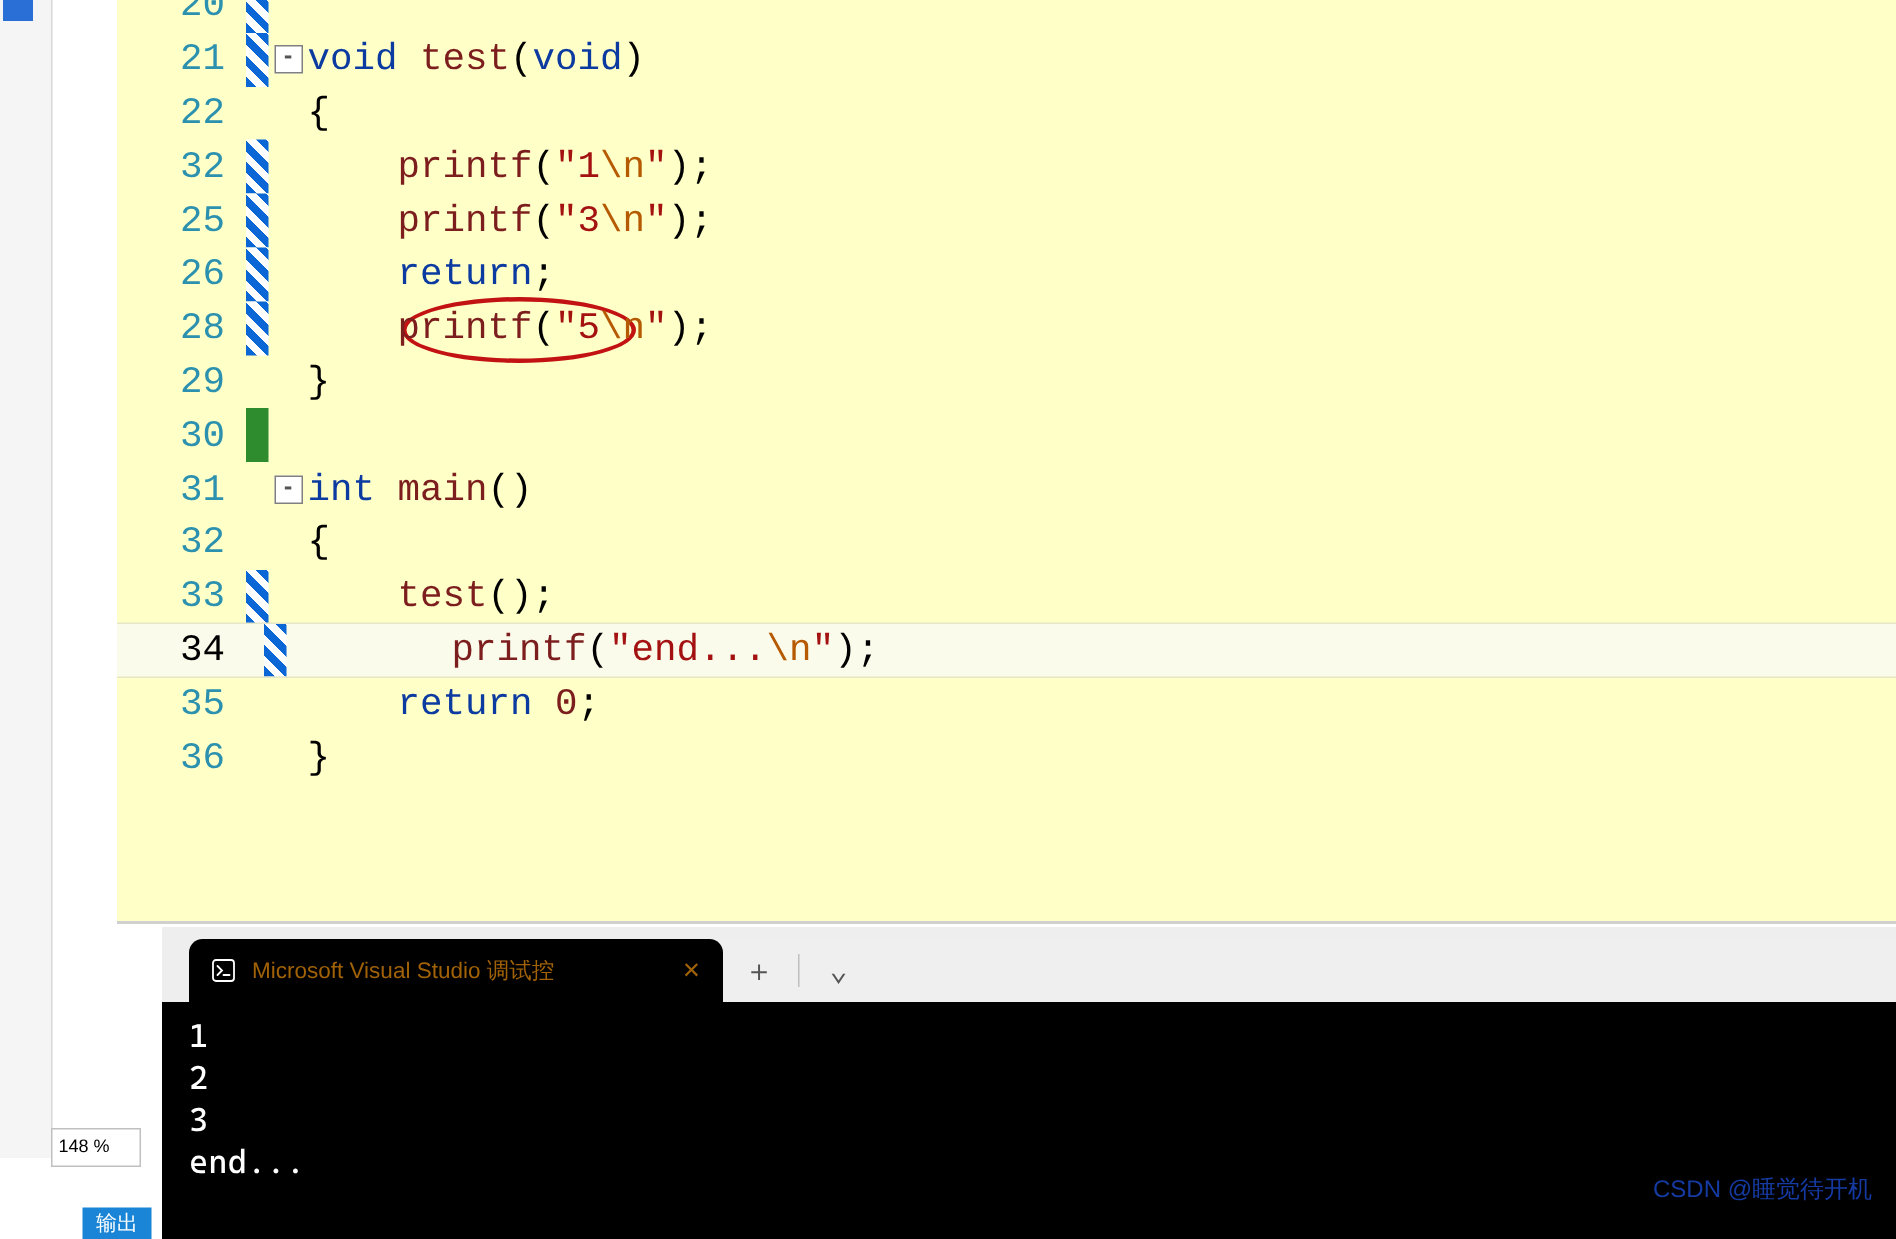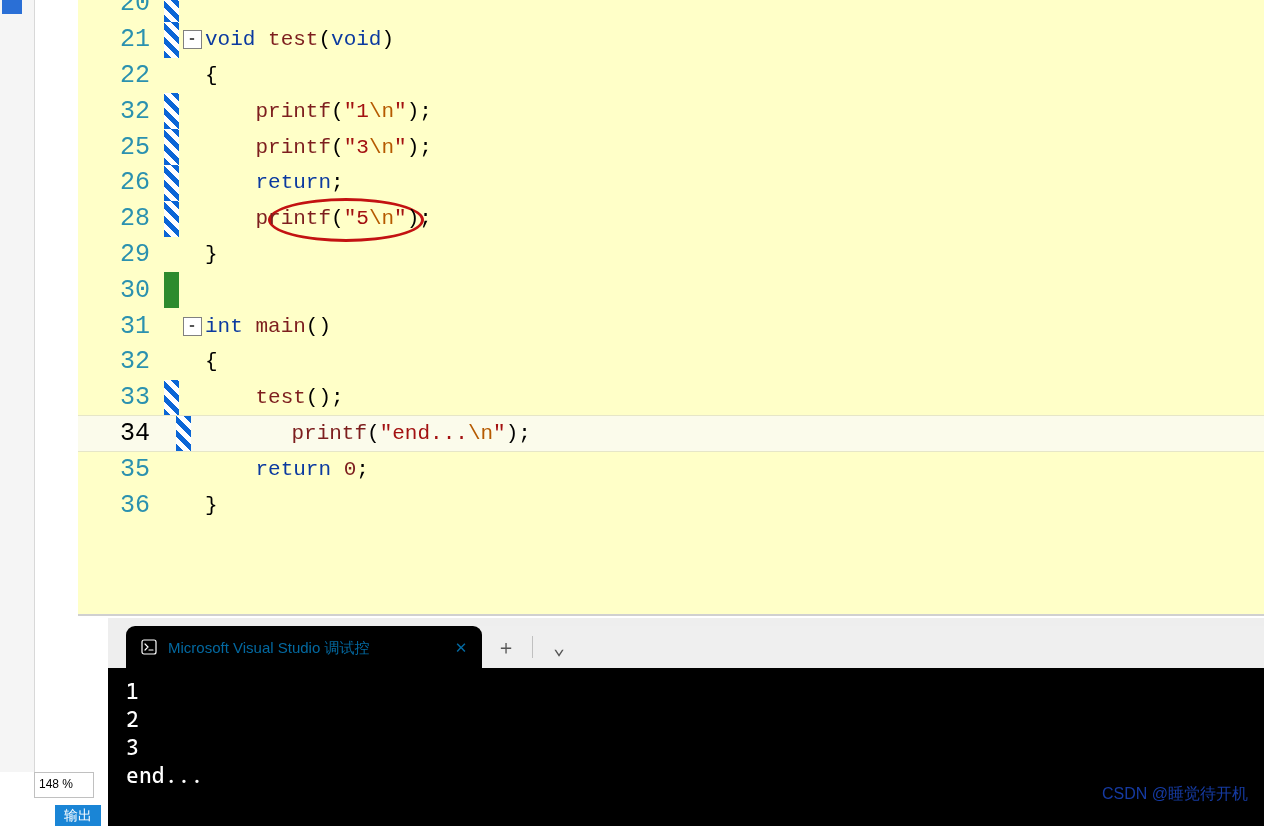--- a/index.html
+++ b/index.html
@@ -138,7 +138,7 @@
 }
 
 .code {
-  font-size: 21px;
+  font-size: 25px;
   white-space: pre;
   line-height: 1;
   position: relative;

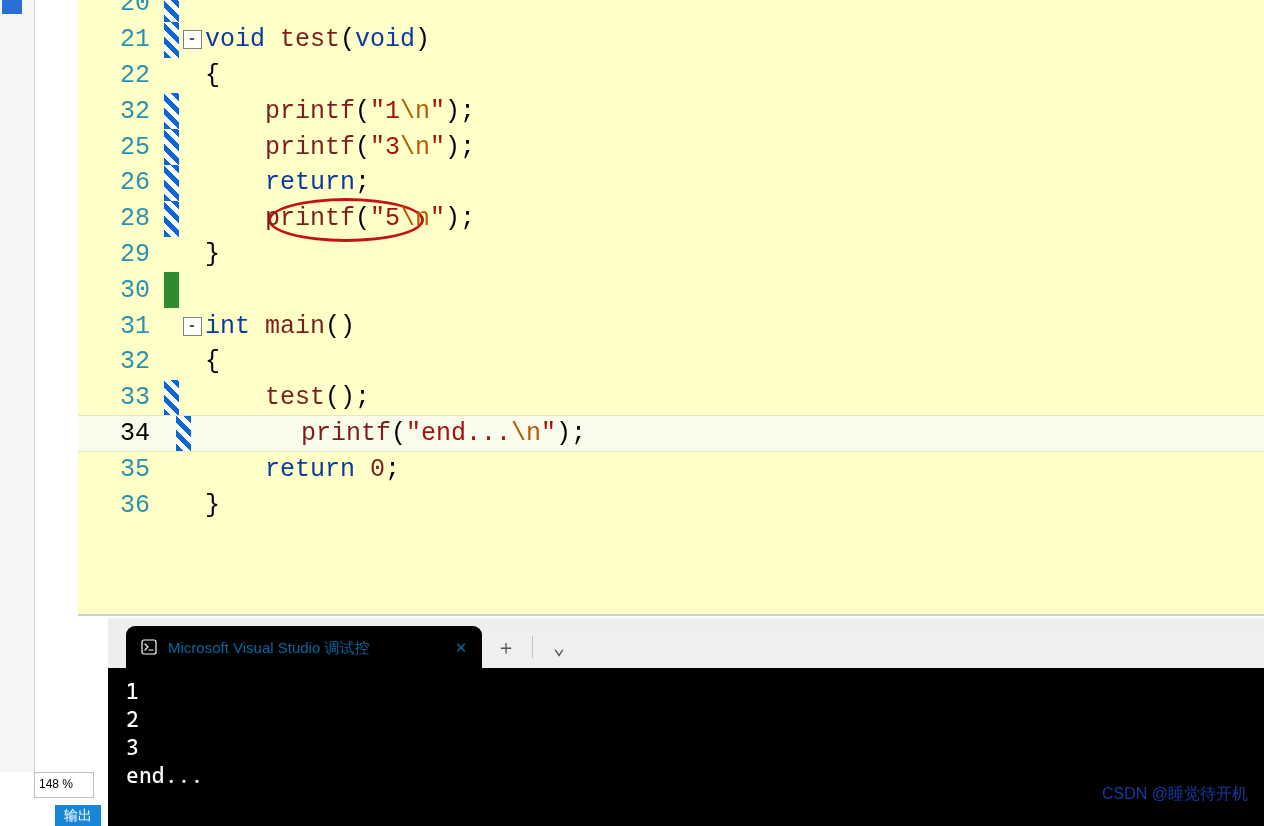--- a/index.html
+++ b/index.html
@@ -182,7 +182,7 @@
 }
 .tab {
   background: #000000;
-  color: #0369a1;
+  color: #a16207;
   height: 42px;
   border-radius: 9px 9px 0 0;
   display: flex;

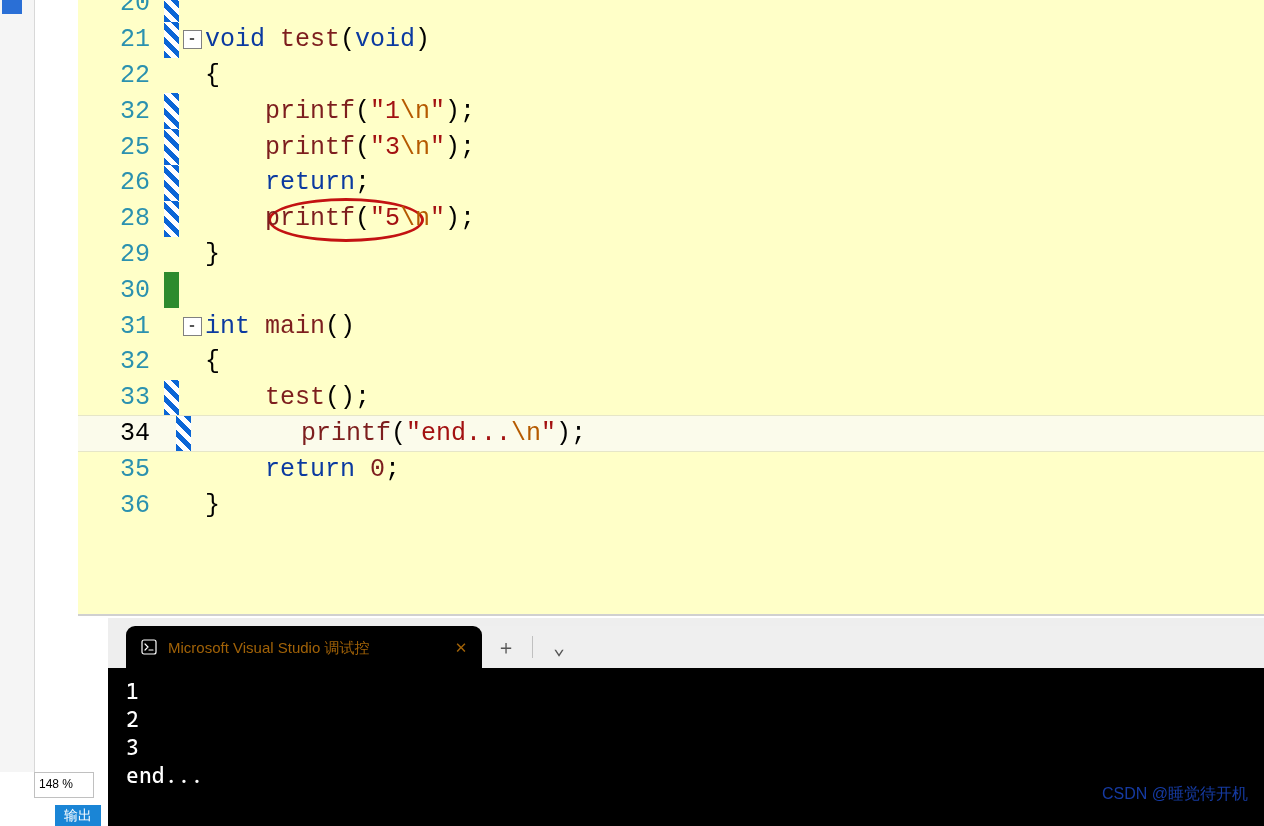--- a/index.html
+++ b/index.html
@@ -35,7 +35,7 @@
 .zoom-box {
   position: absolute;
   left: 34px;
-  top: 772px;
+  top: 752px;
   height: 24px;
   width: 54px;
   border: 1px solid #c0c0c0;

